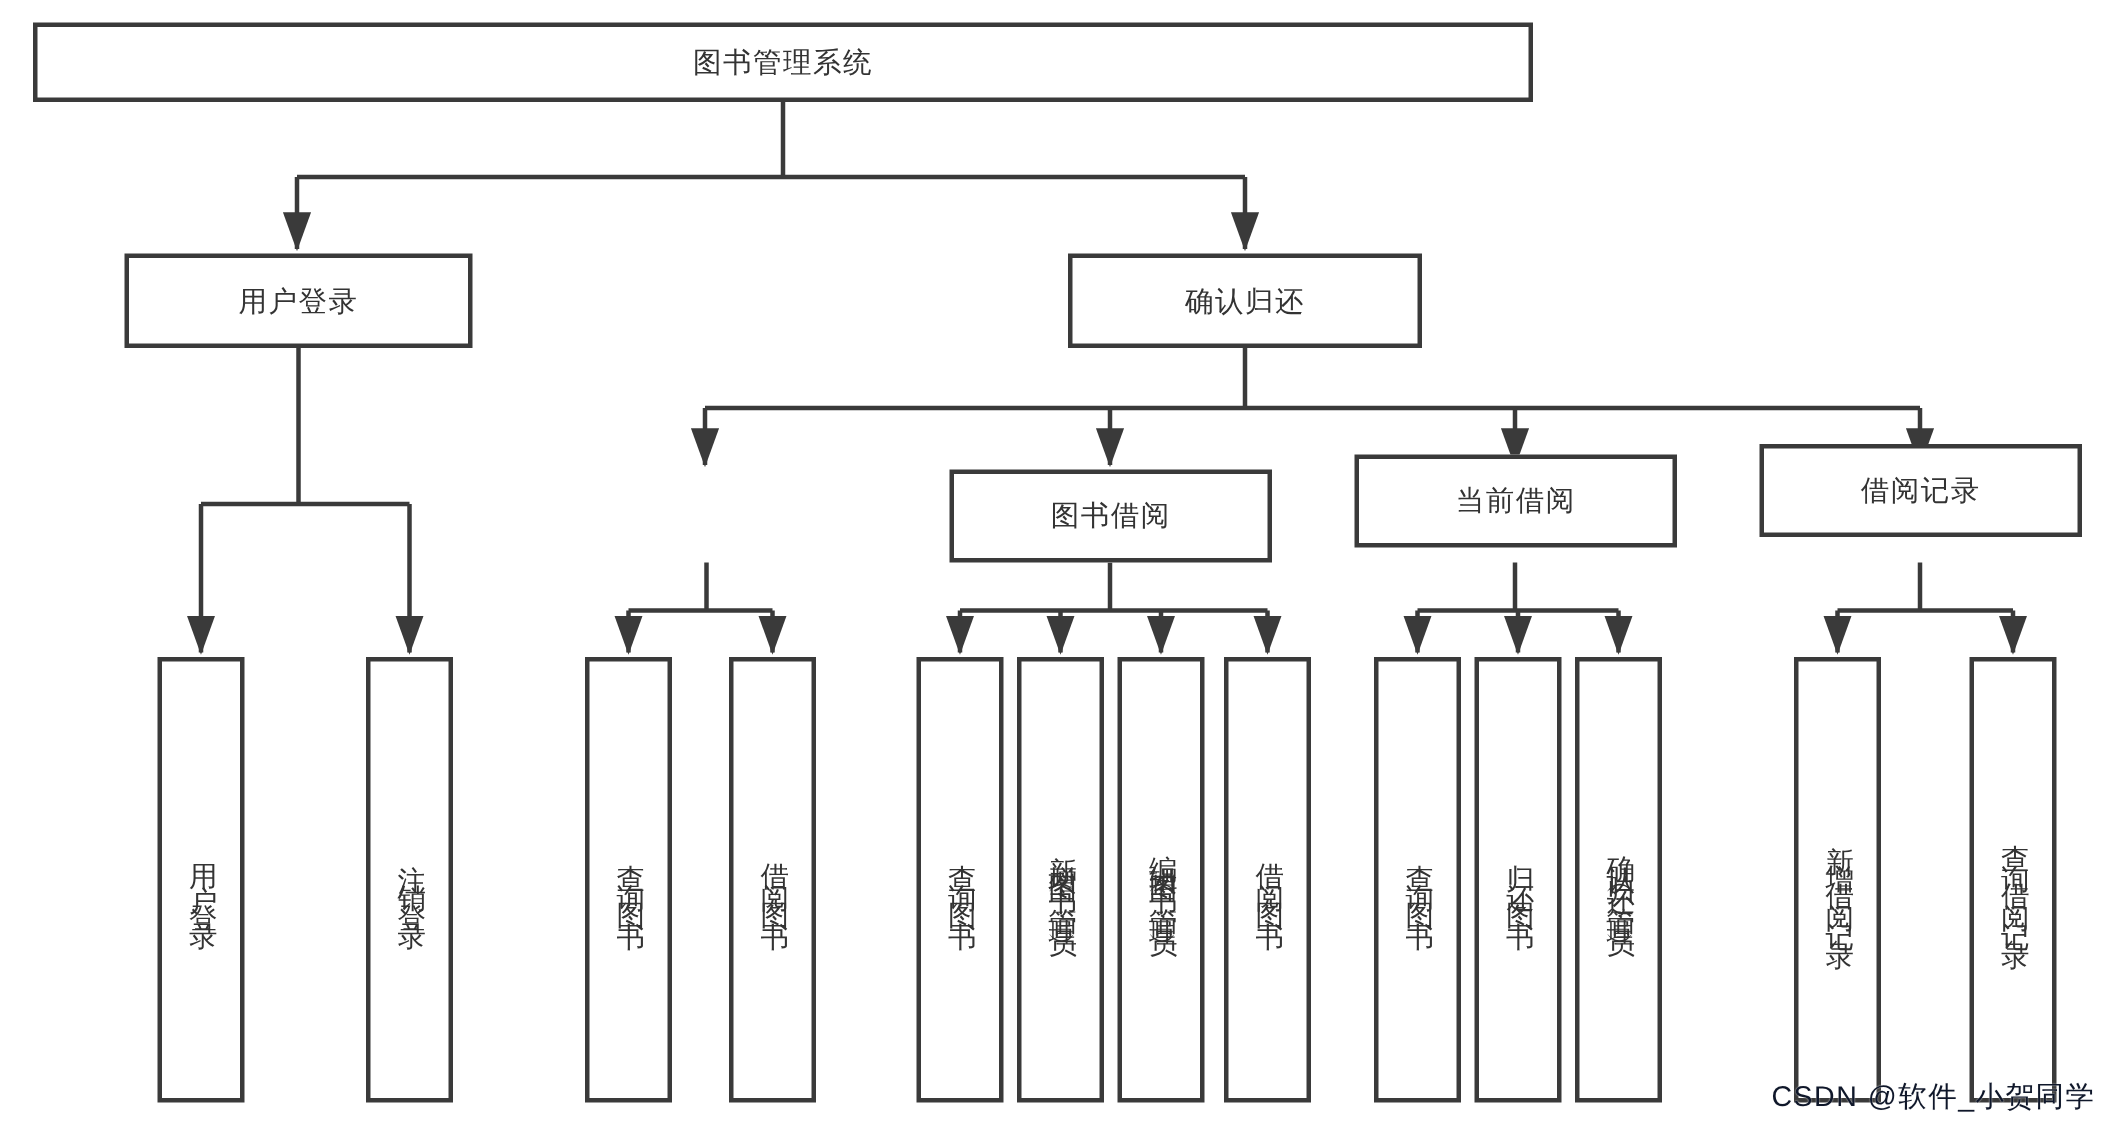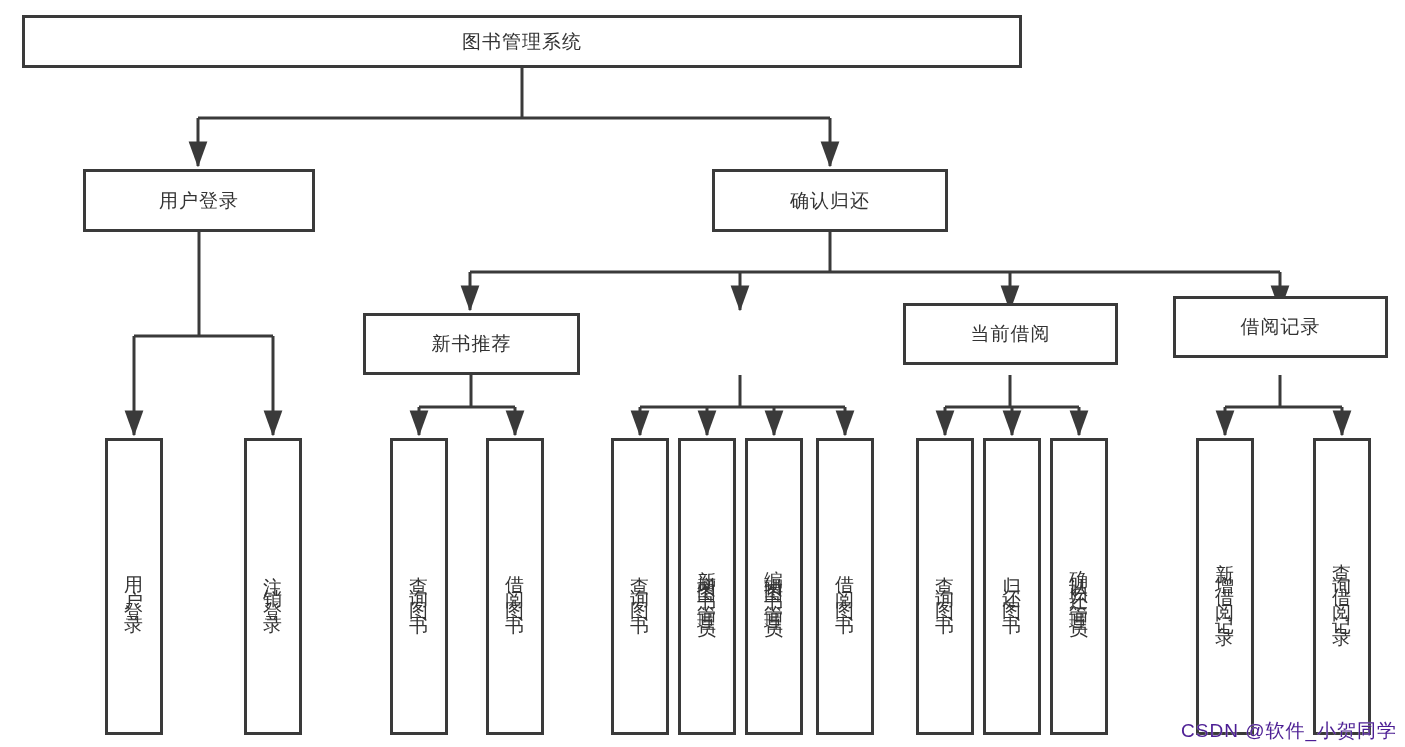--- a/index.html
+++ b/index.html
@@ -21,6 +21,7 @@
     align-items: center;
     justify-content: center;
     color: #333333;
+    font-family: Liberation Mono, monospace;
   }
   .hbox { font-size: 19px; letter-spacing: 1px; }
   .root { left: 22px; top: 15px; width: 1000px; height: 53px; }

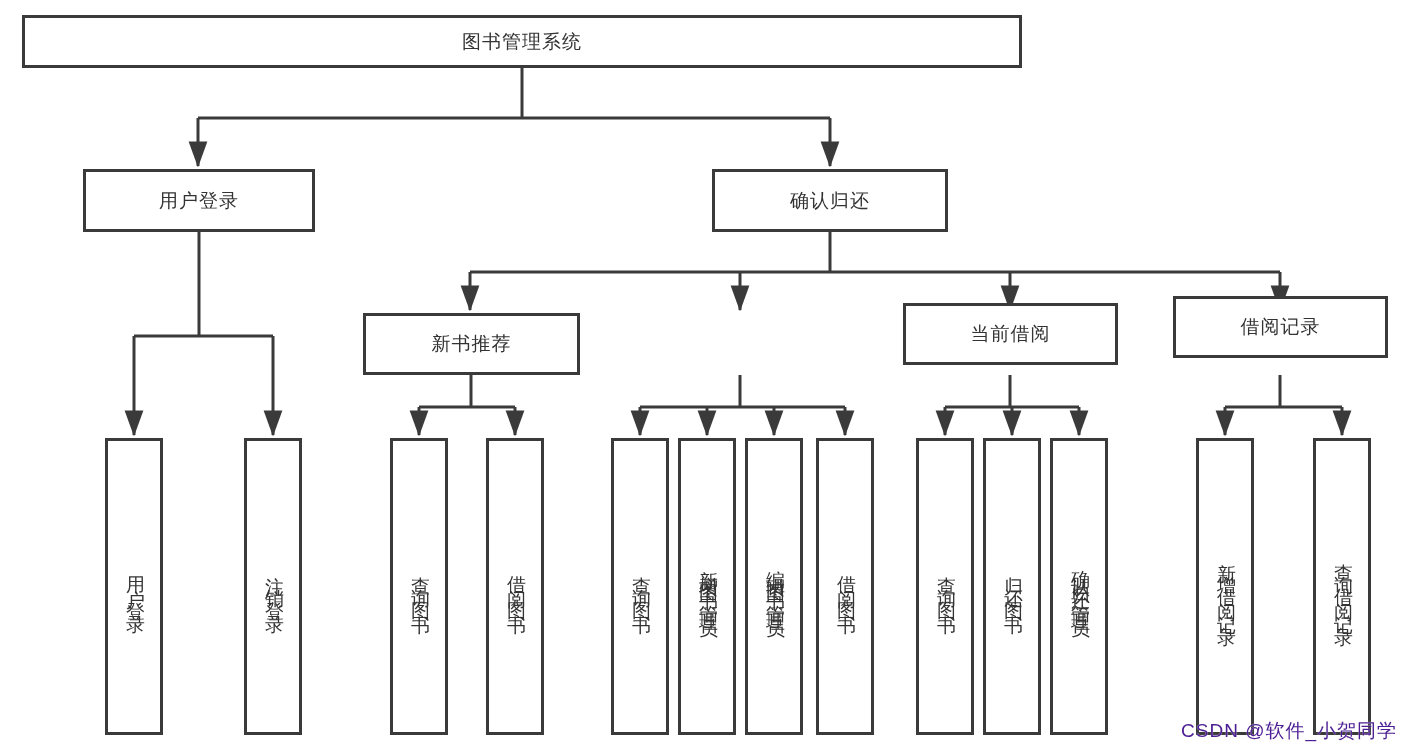--- a/index.html
+++ b/index.html
@@ -113,9 +113,6 @@
     <span>确认归还</span>
   </div>
 
-  <div class="node hbox lv3" style="left:363px; top:313px; width:217px; height:62px;">
-    <span>新书推荐</span>
-  </div>
   <div class="node hbox lv3" style="left:903px; top:303px; width:215px; height:62px;">
     <span>当前借阅</span>
   </div>

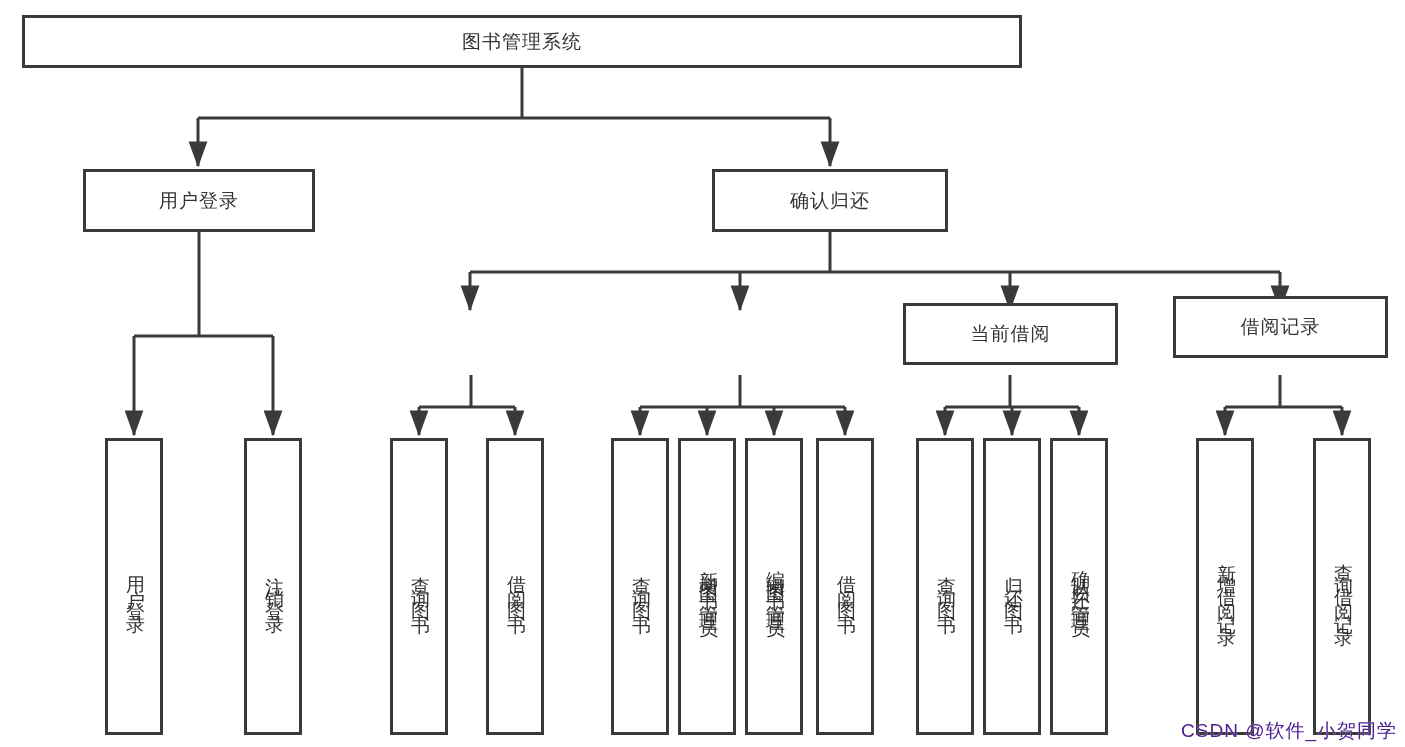--- a/index.html
+++ b/index.html
@@ -113,6 +113,9 @@
     <span>确认归还</span>
   </div>
 
+  <div class="node hbox lv3" style="left:633px; top:313px; width:215px; height:62px;">
+    <span>图书借阅</span>
+  </div>
   <div class="node hbox lv3" style="left:903px; top:303px; width:215px; height:62px;">
     <span>当前借阅</span>
   </div>

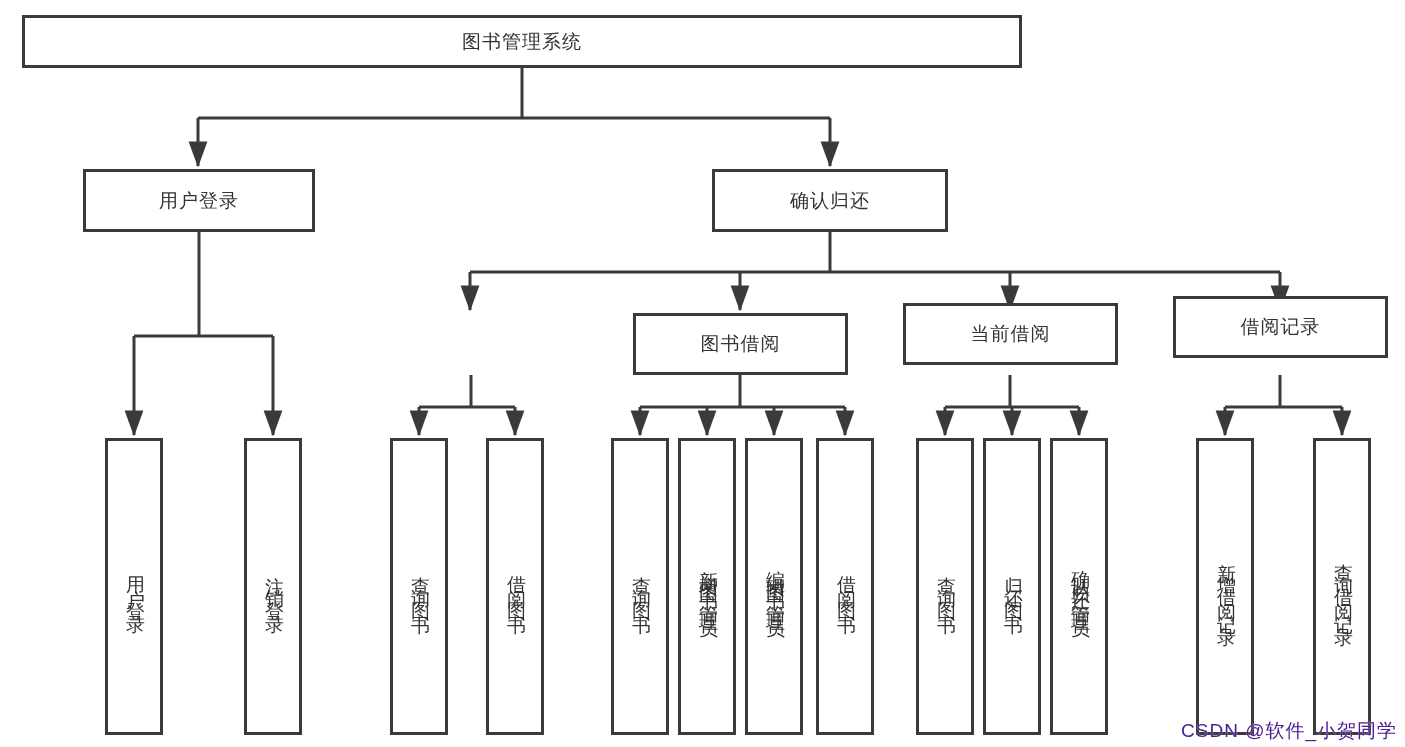--- a/index.html
+++ b/index.html
@@ -42,7 +42,7 @@
     right: 8px;
     bottom: 3px;
     font-size: 19px;
-    color: #4c1d95;
+    color: #0f172a;
     letter-spacing: 1px;
     text-shadow: 0 0 1px #eeeeee;
   }

